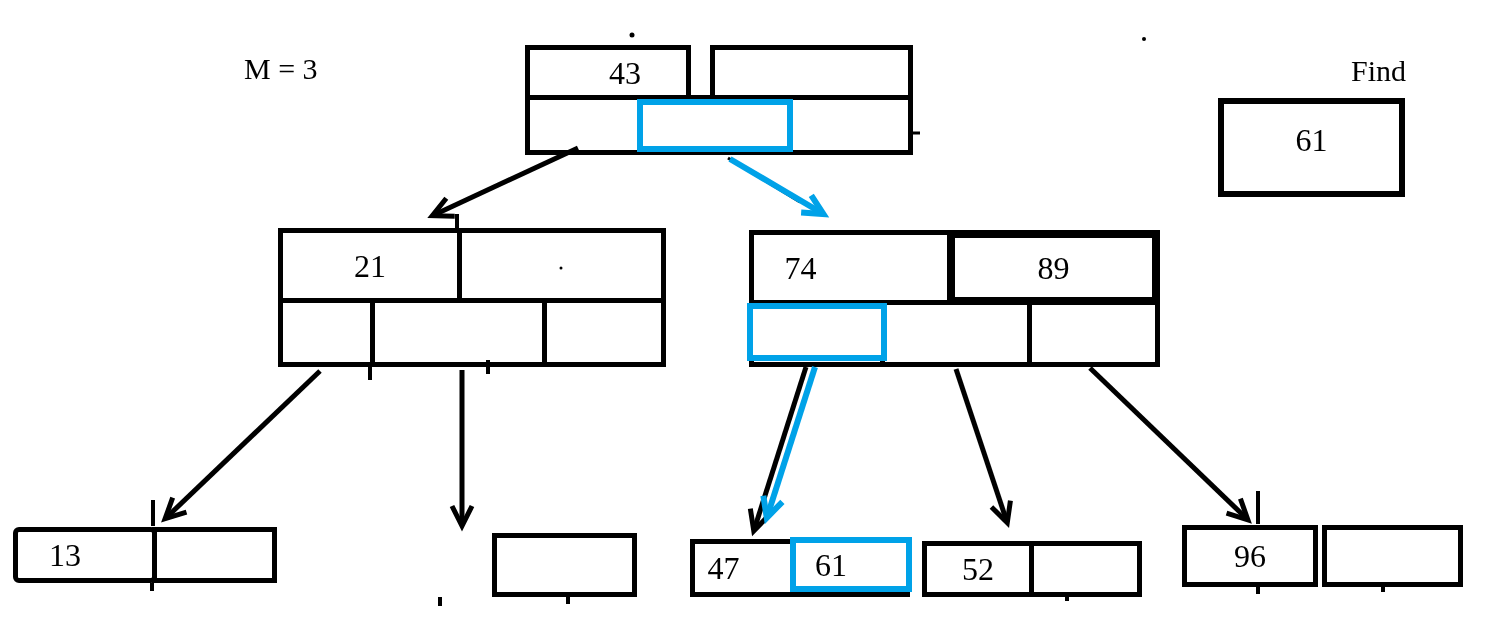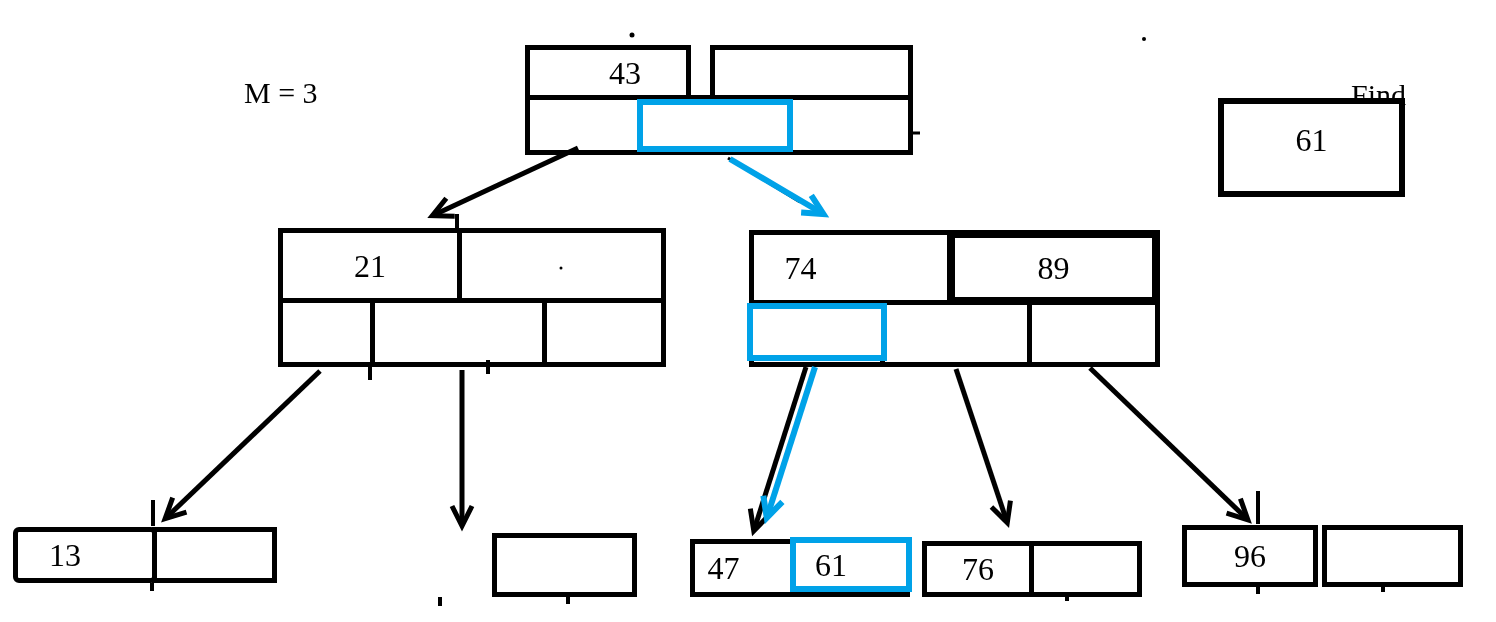--- a/index.html
+++ b/index.html
@@ -39,7 +39,6 @@
     line-height: 1;
     white-space: nowrap;
     z-index: 1;
-    margin-top: 24px;
   }
   .find-box {
     position: absolute;

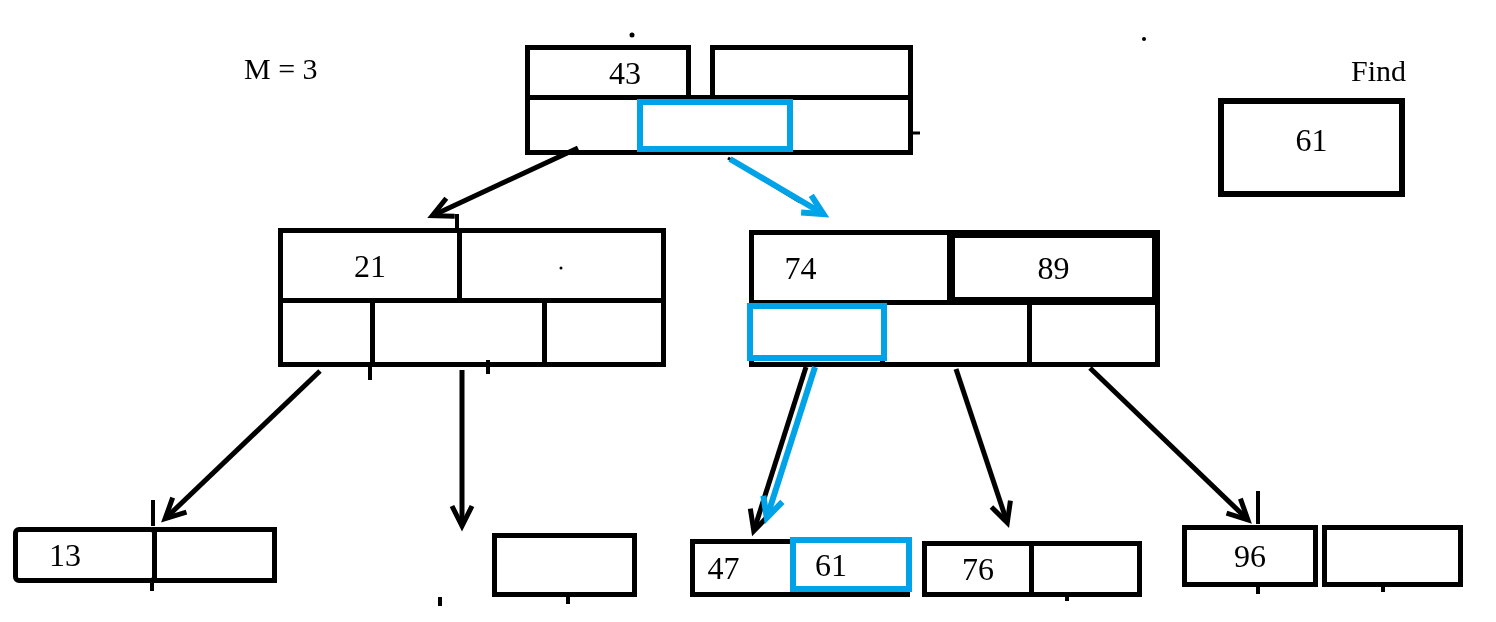--- a/index.html
+++ b/index.html
@@ -102,7 +102,7 @@
   <div class="cell" style="left:792px; top:539px; width:118px; height:58px;"></div>
   <div class="cell hl-cell shift-left-sm" style="left:790px; top:537px; width:122px; height:55px;">61</div>
 
-  <div class="cell" style="left:922px; top:541px; width:112px; height:56px;">76</div>
+  <div class="cell" style="left:922px; top:541px; width:112px; height:56px;">52</div>
   <div class="cell" style="left:1029px; top:541px; width:113px; height:56px;"></div>
 
   <div class="cell" style="left:1182px; top:525px; width:136px; height:62px;">96</div>

